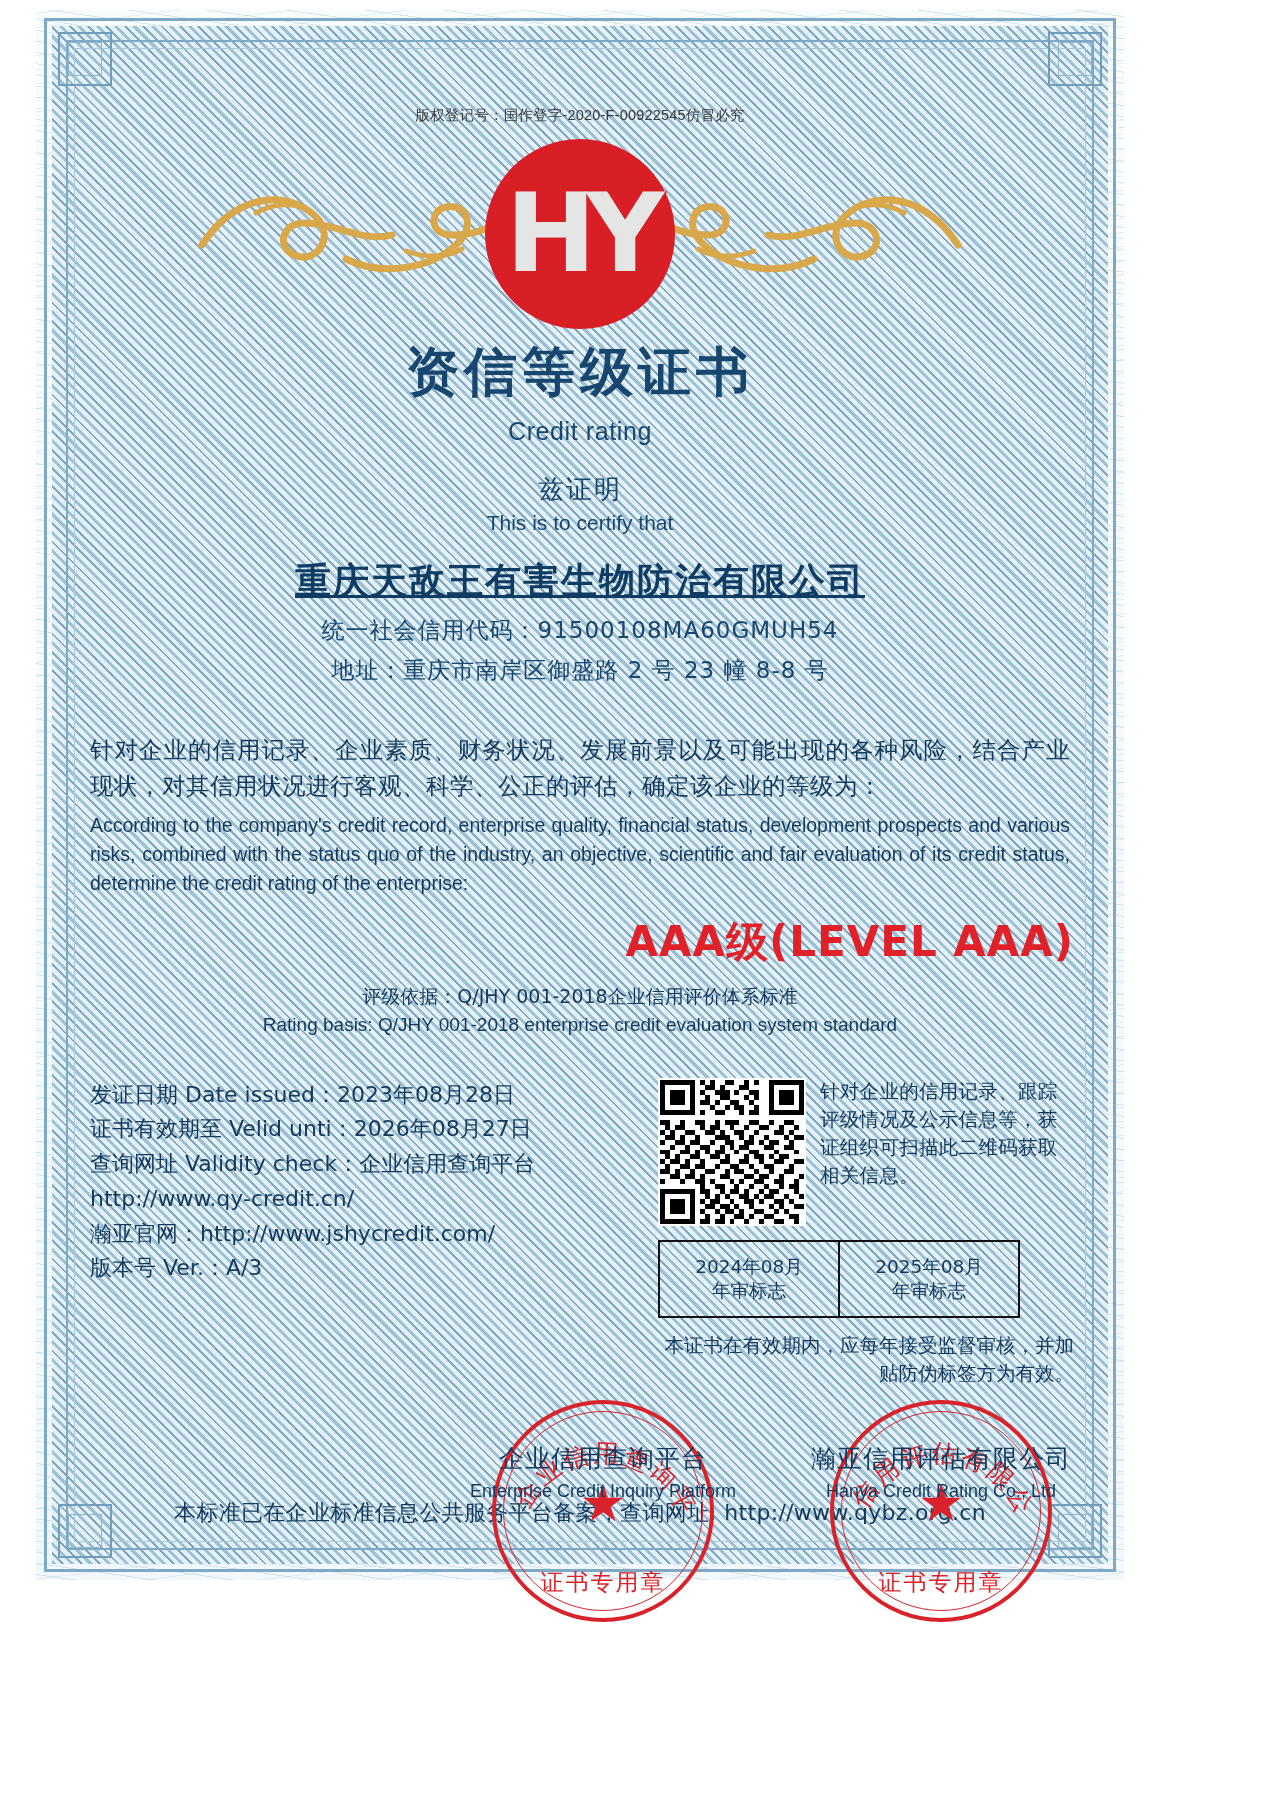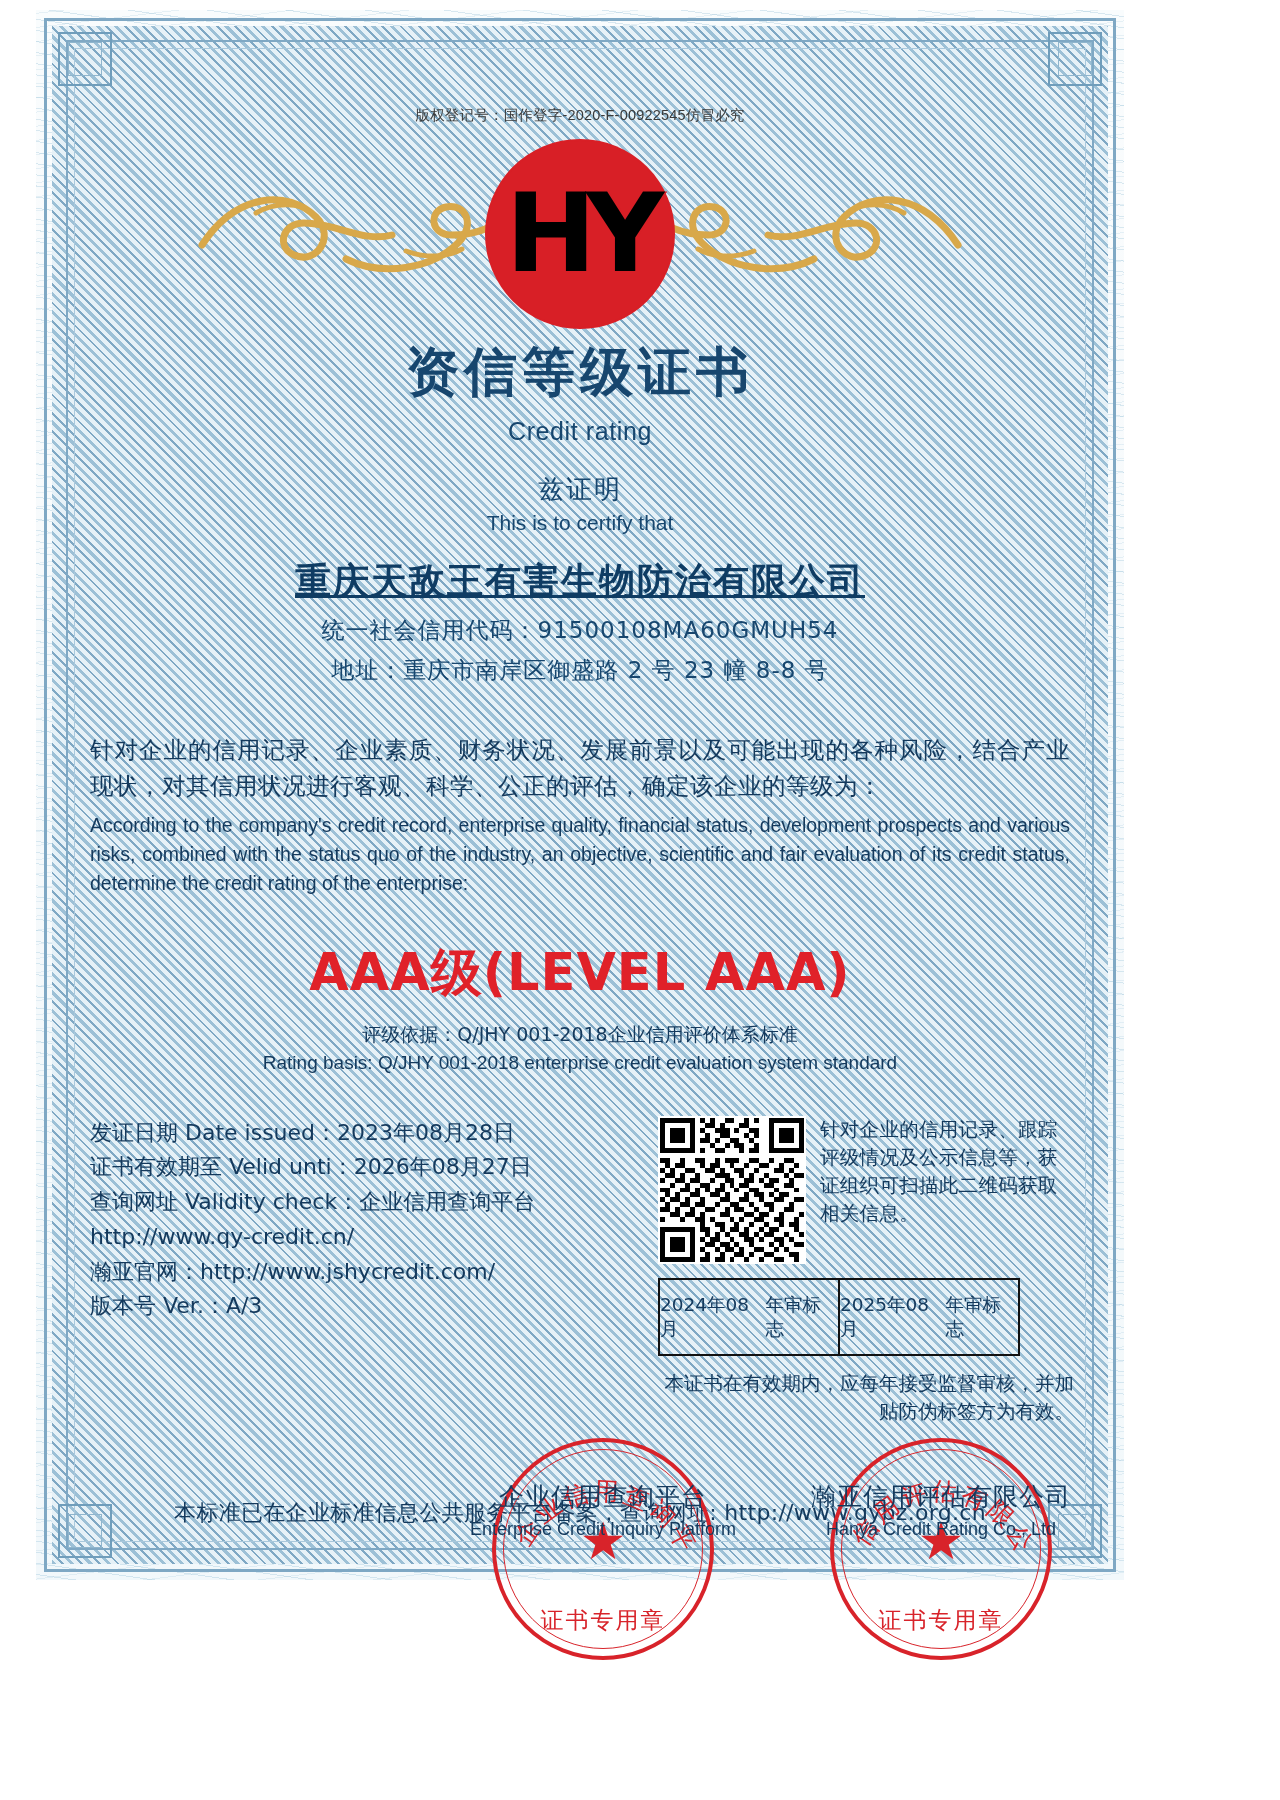--- a/index.html
+++ b/index.html
@@ -148,7 +148,7 @@
     box-shadow: 0 0 0 2px #d81f26;
   }
   .logo-mark {
-    color: #000000;
+    color: #e5e5e5;
     font-size: 108px;
     font-weight: bold;
     letter-spacing: -10px;

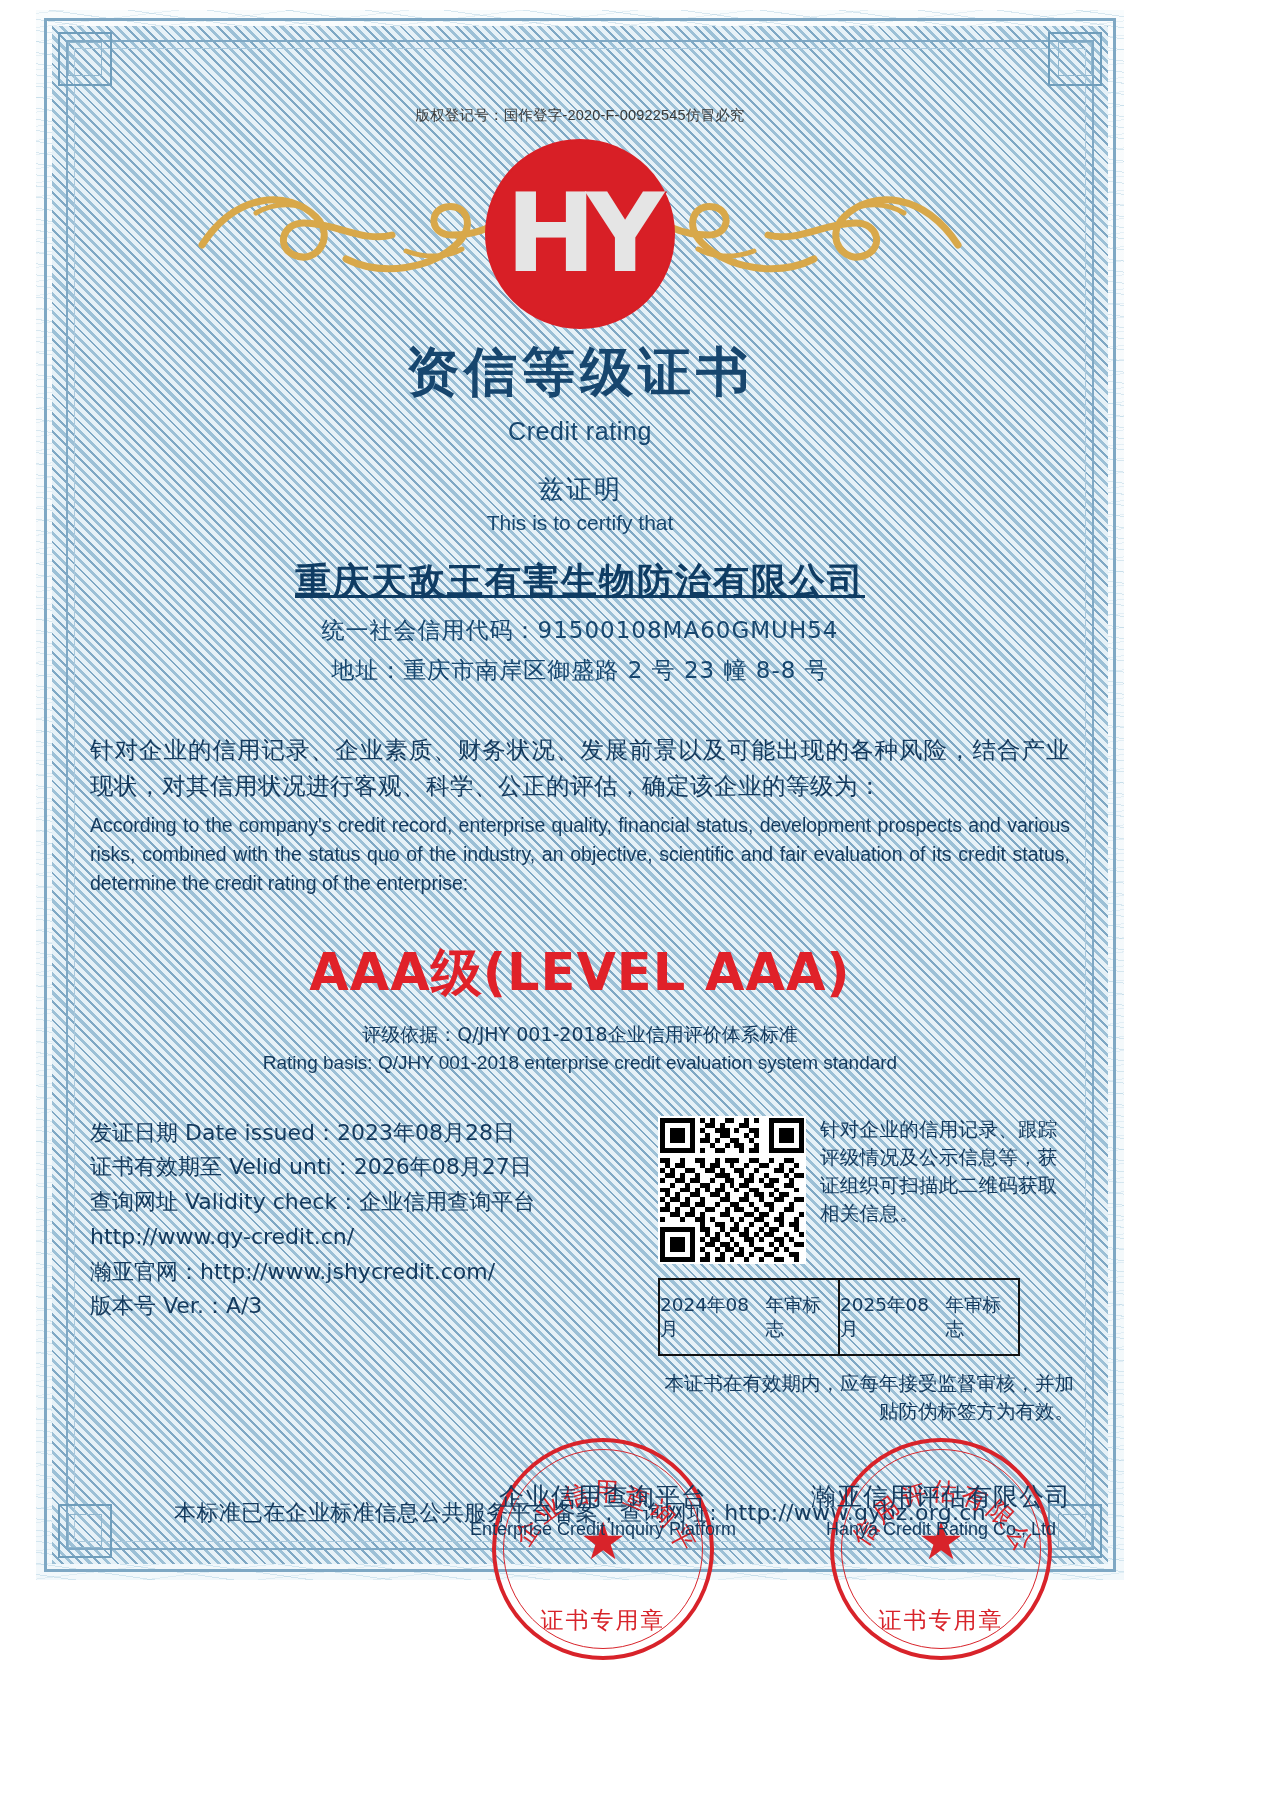--- a/index.html
+++ b/index.html
@@ -229,11 +229,11 @@
   }
 
   .level {
-    text-align: center;
-    font-size: 51px;
+    text-align: right;
+    font-size: 42px;
     font-weight: bold;
     color: #e02129;
-    margin-top: 40px;
+    margin-top: 15px;
     letter-spacing: 1px;
     font-family: "DejaVu Sans", sans-serif;
   }

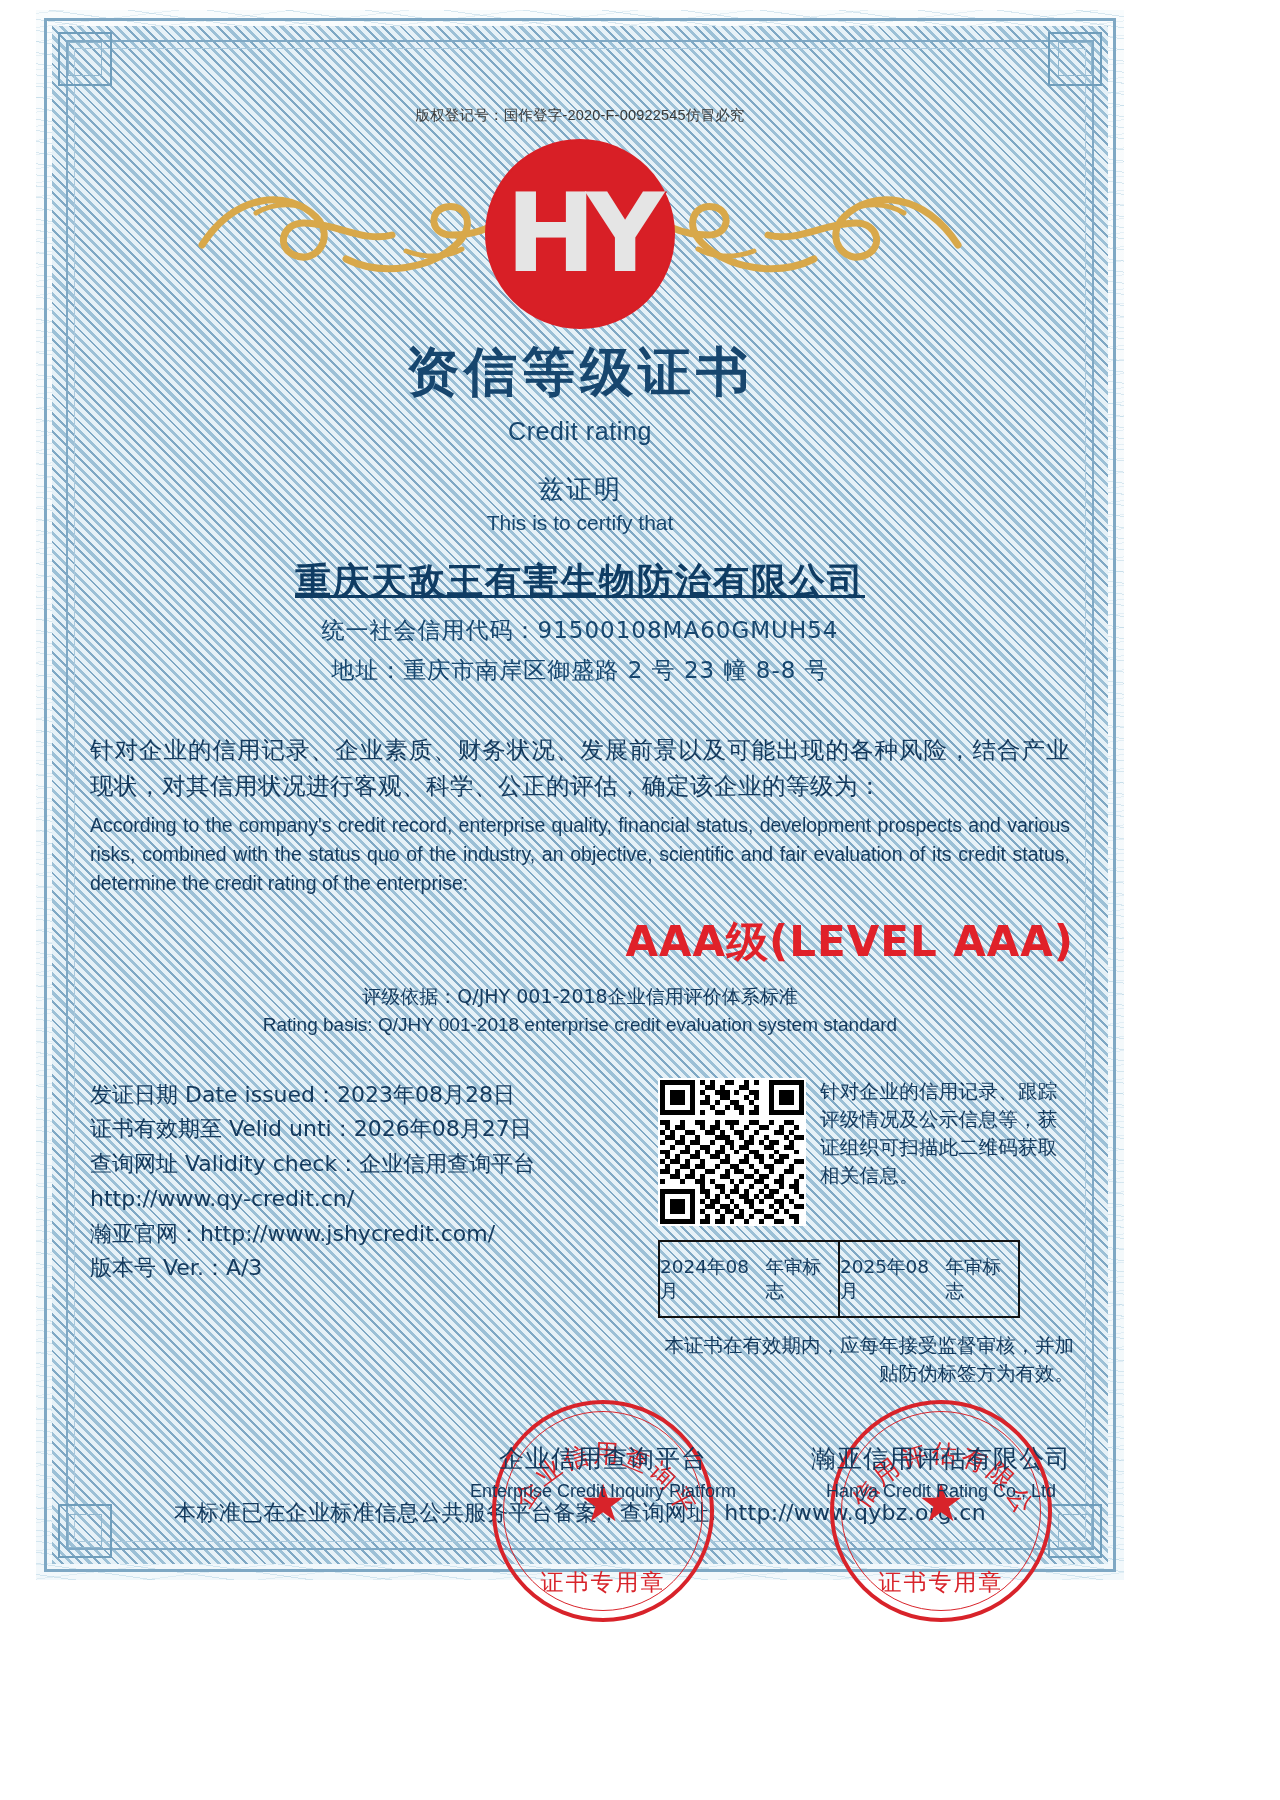--- a/index.html
+++ b/index.html
@@ -303,6 +303,7 @@
     height: 74px;
     border: 2px solid #111;
     display: flex;
+    flex-direction: column;
     align-items: center;
     justify-content: center;
     font-size: 18.5px;

